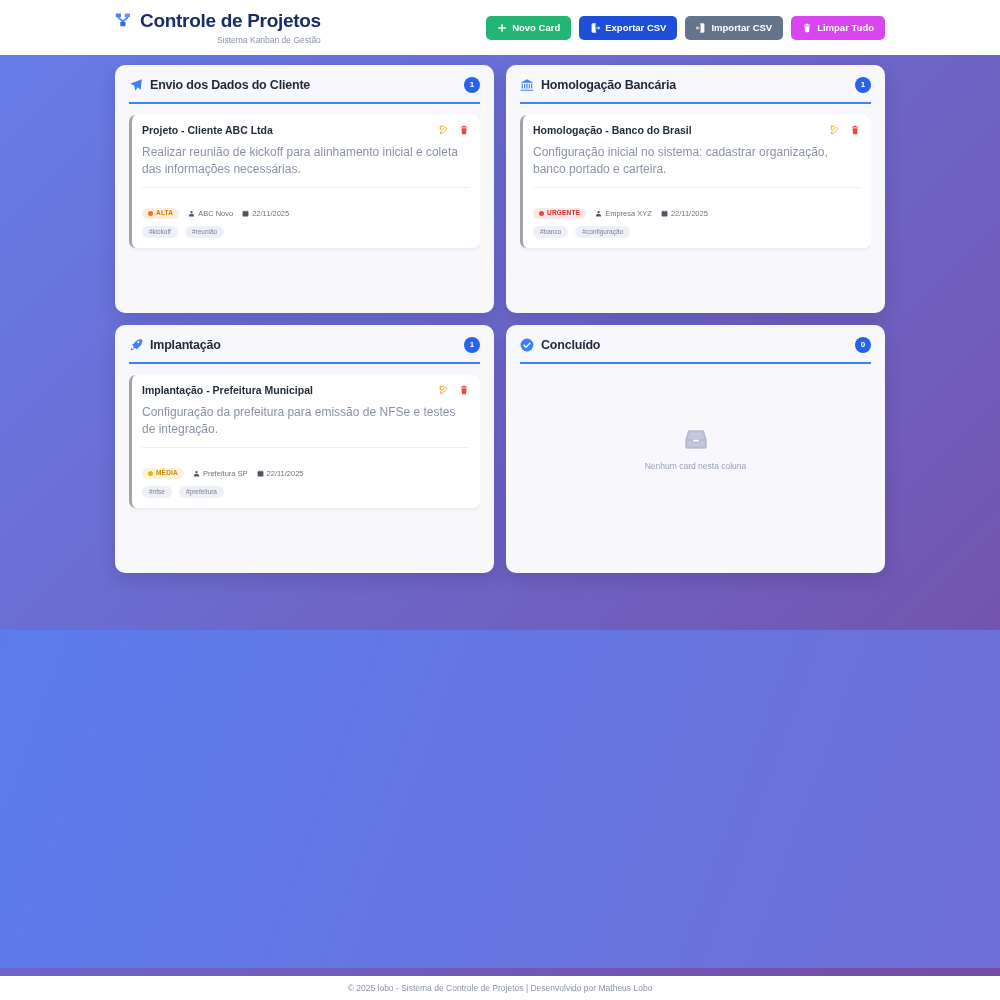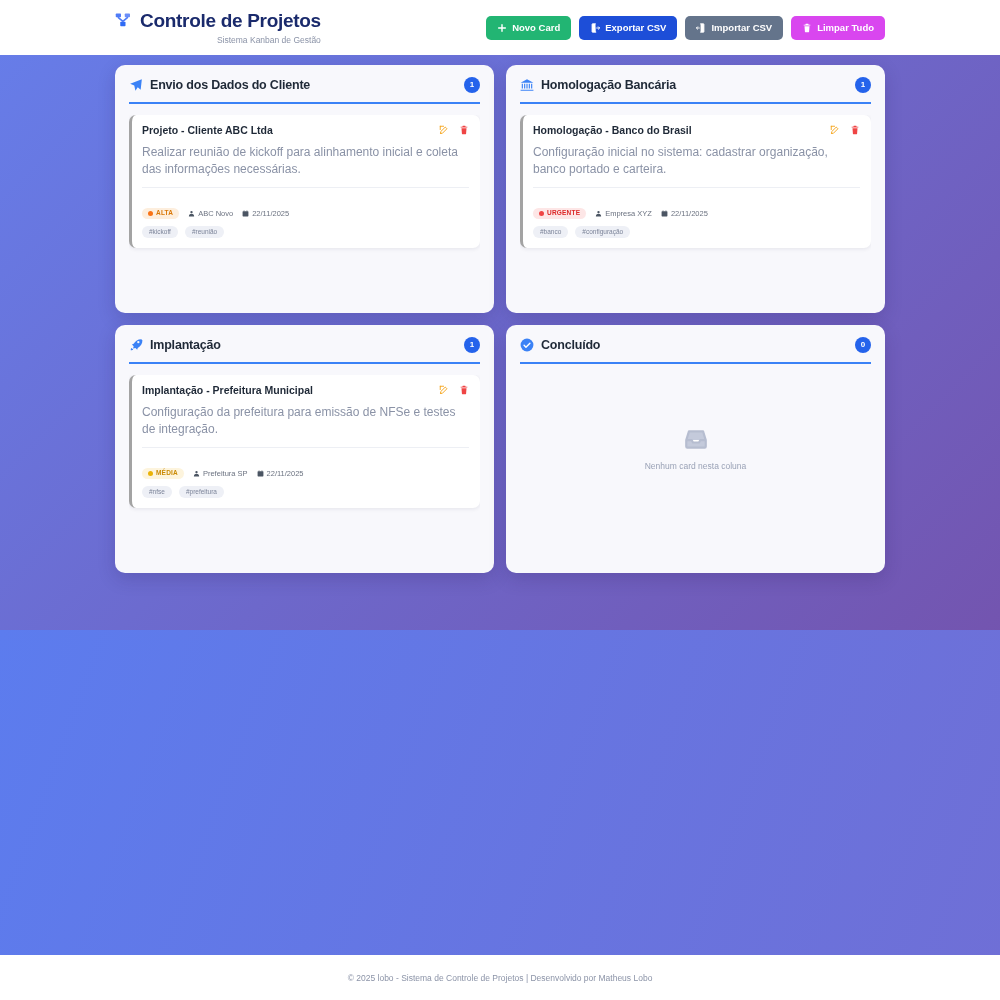--- a/index.html
+++ b/index.html
@@ -144,7 +144,7 @@
 
   
   .footer{
-    position:absolute; left:0; right:0; bottom:0; height:45px;
+    position:absolute; left:0; right:0; bottom:0; height:24px;
     background:#ffffff;
     display:flex; align-items:center; justify-content:center;
     z-index:5;

